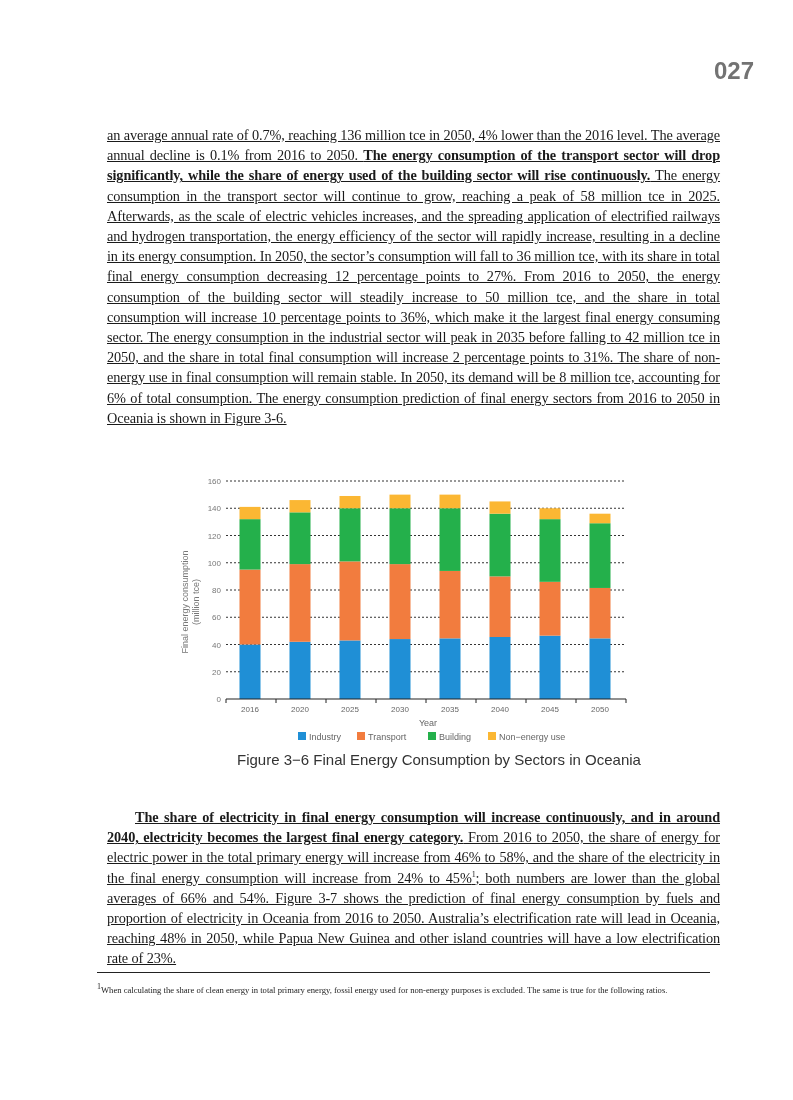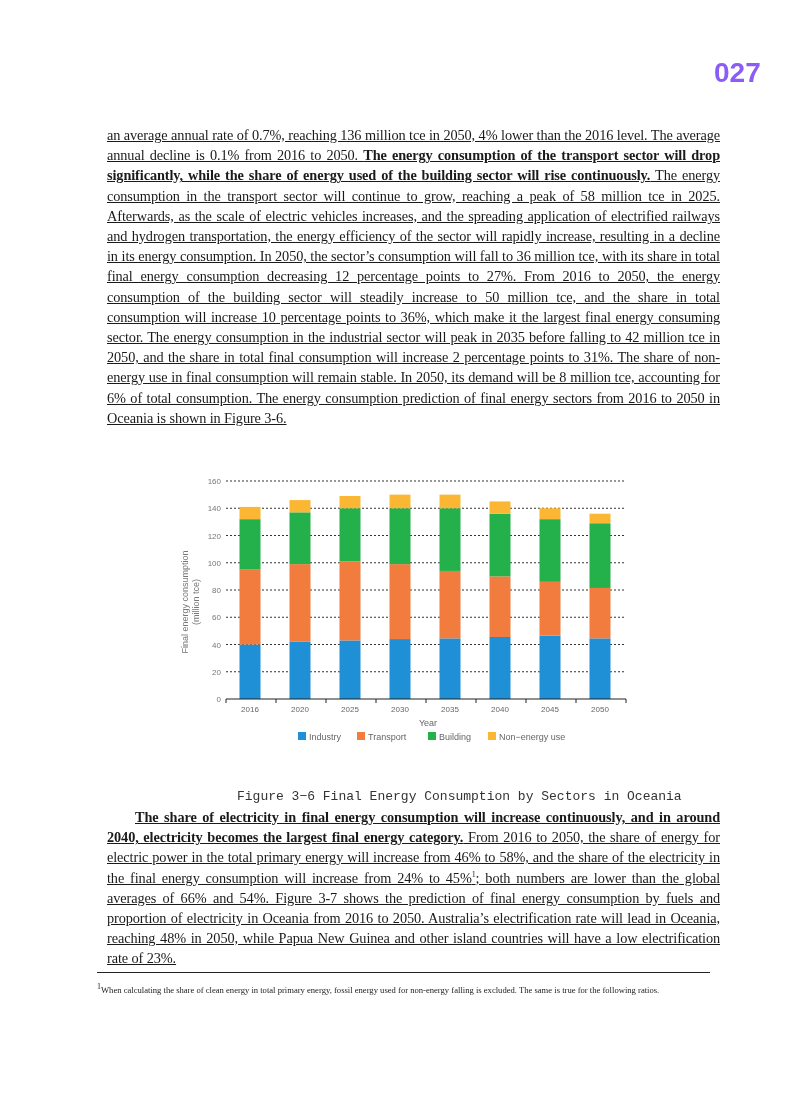--- a/index.html
+++ b/index.html
@@ -4,7 +4,7 @@
 <style>
   html, body { margin: 0; padding: 0; background: #ffffff; }
   body { width: 793px; height: 1100px; position: relative; overflow: hidden; }
-  .page-num { position: absolute; left: 714px; top: 57px; font-family: "Liberation Sans", sans-serif; font-weight: bold; font-size: 28px; color: #8b5cf6; text-align: right; }
+  .page-num { position: absolute; left: 714px; top: 57px; font-family: "Liberation Sans", sans-serif; font-weight: bold; font-size: 24px; color: #737373; text-align: right; }
   .para { position: absolute; left: 107px; width: 613px; font-family: "Liberation Serif", serif; font-size: 14.3px; line-height: 20.2px; color: #1a1a1a; text-align: justify; margin: 0; letter-spacing: -0.1px; text-decoration: underline; }
   .para b { font-weight: bold; }
   .p1 { top: 125px; }

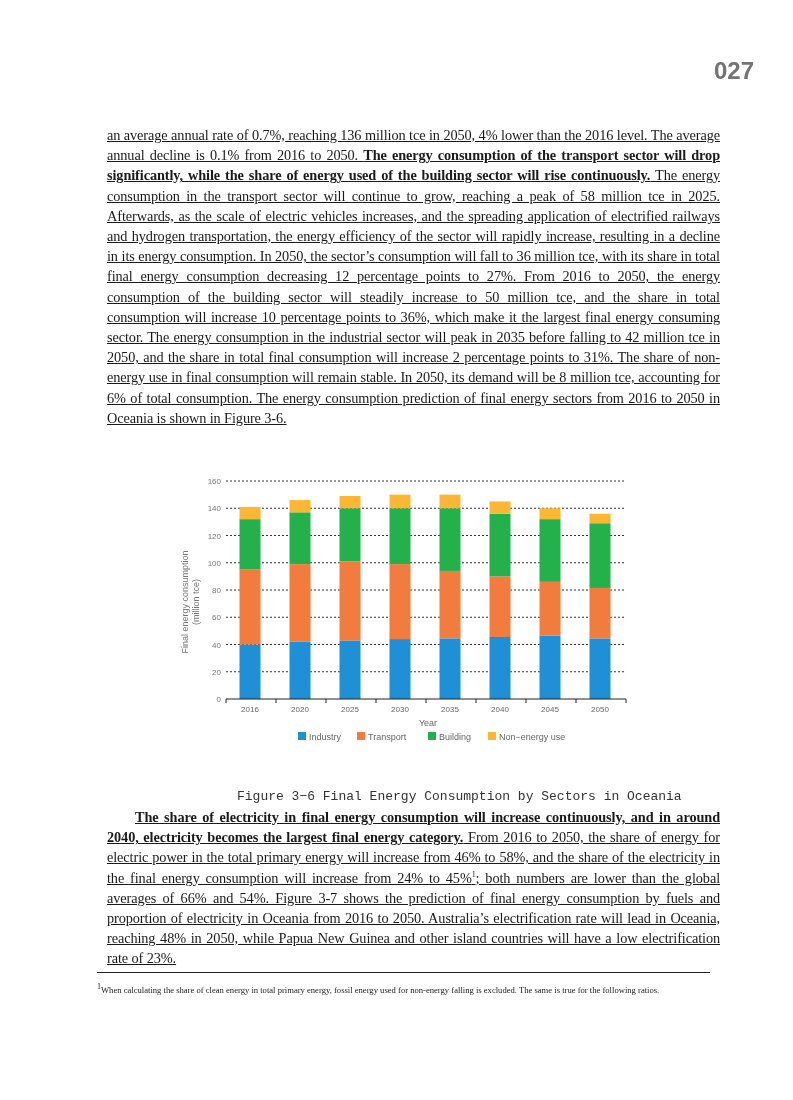--- a/index.html
+++ b/index.html
@@ -10,7 +10,7 @@
   .p1 { top: 125px; }
   .p2 { top: 783px; text-indent: 28px; margin-top: 24px; }
   .figure { position: absolute; left: 170px; top: 470px; width: 470px; height: 300px; }
-  .caption { position: absolute; left: 237px; top: 789px; font-family: Liberation Mono, monospace; font-size: 13px; color: #333; }
+  .caption { position: absolute; left: 237px; top: 751px; font-family: Liberation Sans, sans-serif; font-size: 15px; color: #333; }
   .footrule { position: absolute; left: 97px; top: 972px; width: 613px; height: 1px; background: #222; }
   .footnote { position: absolute; left: 97px; top: 984px; width: 613px; font-family: "Liberation Serif", serif; font-size: 8.6px; line-height: 12px; color: #222; text-align: justify; }
   sup { font-size: 8px; line-height: 0; }

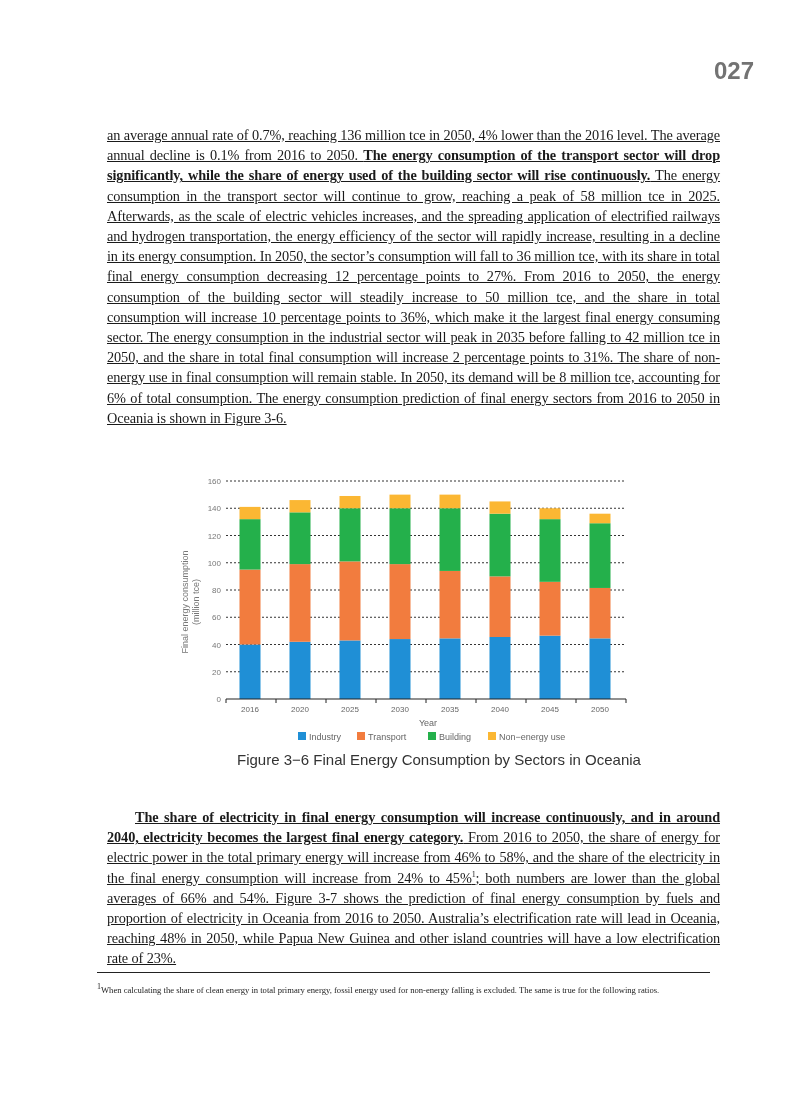--- a/index.html
+++ b/index.html
@@ -127,6 +127,6 @@
 <p class="para p2"><b>The share of electricity in final energy consumption will increase continuously, and in around 2040, electricity becomes the largest final energy category.</b><span> From 2016 to 2050, the share of energy for electric power in the total primary energy will increase from 46% to 58%, and the share of the electricity in the final energy consumption will increase from 24% to 45%</span><sup>1</sup><span>; both numbers are lower than the global averages of 66% and 54%. Figure 3-7 shows the prediction of final energy consumption by fuels and proportion of electricity in Oceania from 2016 to 2050. Australia’s electrification rate will lead in Oceania, reaching 48% in 2050, while Papua New Guinea and other island countries will have a low electrification rate of 23%.</span></p>
 
 <div class="footrule"></div>
-<div class="footnote"><sup>1</sup><span>When calculating the share of clean energy in total primary energy, fossil energy used for non-energy falling is excluded. The same is true for the following ratios.</span></div>
+<div class="footnote"><sup>1</sup><span>When calculating the share of clean energy in total primary energy, fossil energy used for non-energy purposes is excluded. The same is true for the following ratios.</span></div>
 
 </body></html>

